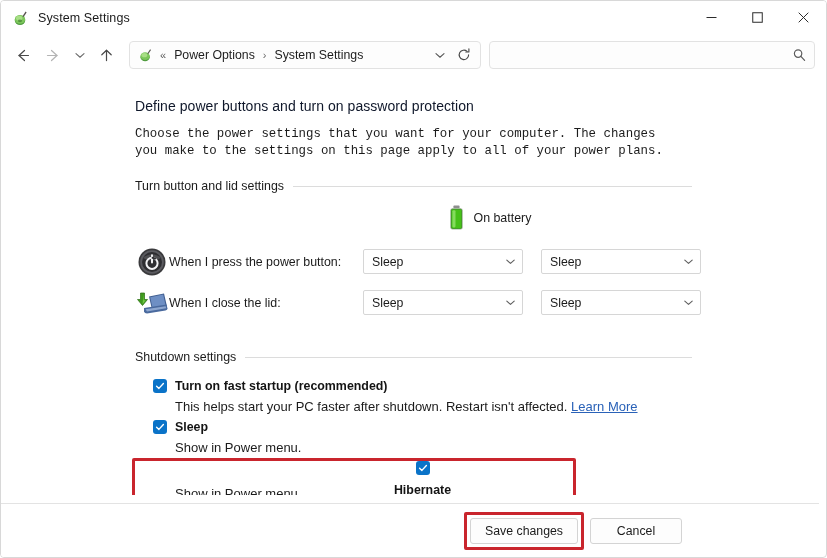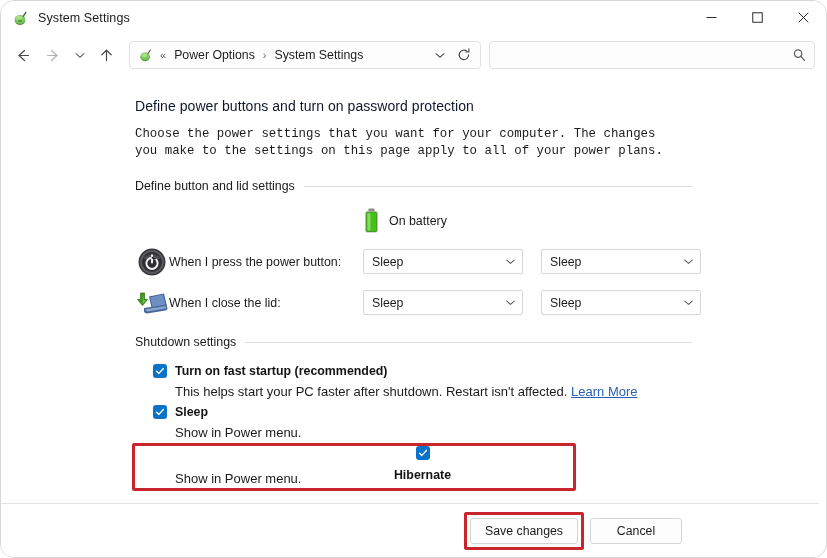--- a/index.html
+++ b/index.html
@@ -14,7 +14,7 @@
     width: 827px; height: 558px;
     background: #ffffff;
     border: 1px solid #d8d8d8;
-    border-radius: 14px;
+    border-radius: 4px;
     overflow: hidden;
   }
 

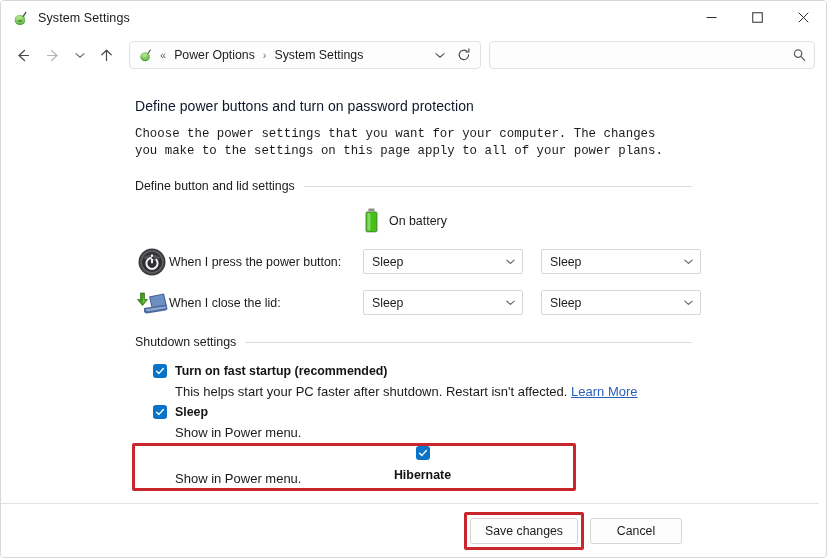--- a/index.html
+++ b/index.html
@@ -364,7 +364,7 @@
       <div class="page-desc">Choose the power settings that you want for your computer. The changes you make to the settings on this page apply to all of your power plans.</div>
 
       <div class="group">
-        <span class="group-label">Define button and lid settings</span>
+        <span class="group-label">Turn button and lid settings</span>
         <span class="group-rule"></span>
       </div>
 

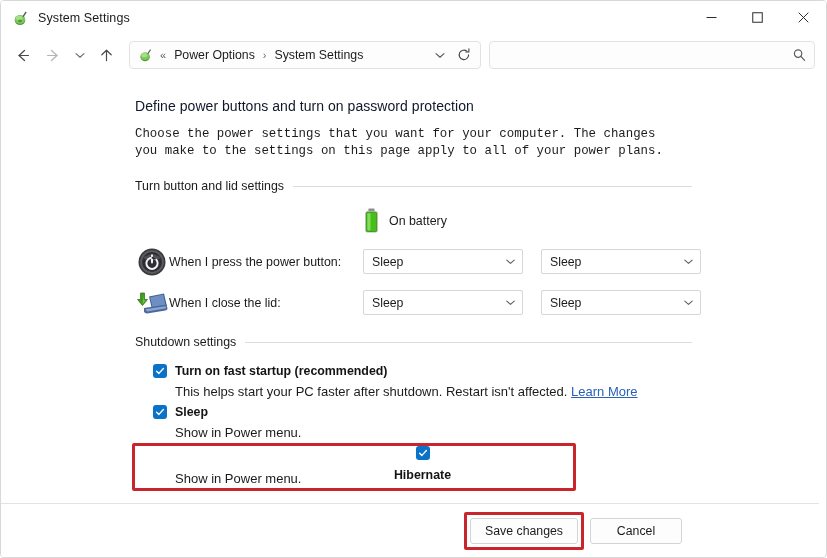--- a/index.html
+++ b/index.html
@@ -152,6 +152,7 @@
     height: 32px;
     padding-left: 228px;
     margin-bottom: 4px;
+    flex-direction: column;
   }
   .col-head {
     display: flex; align-items: center; gap: 9px;

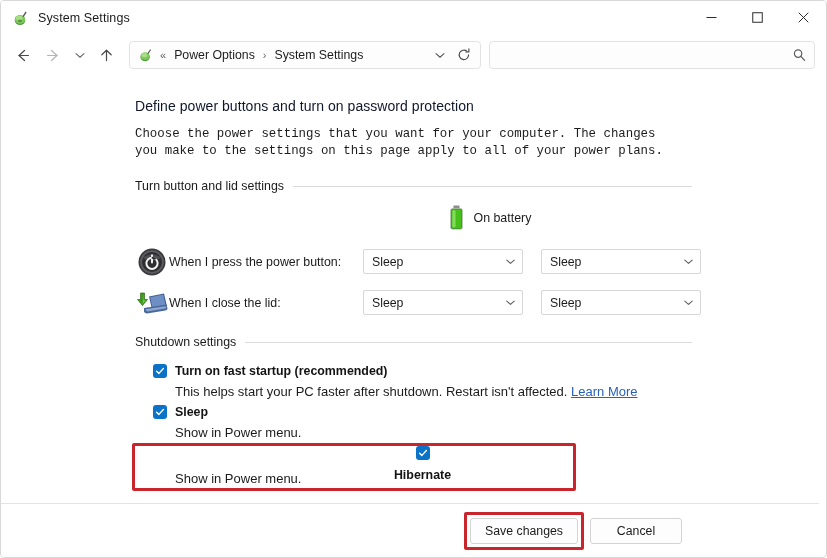--- a/index.html
+++ b/index.html
@@ -446,7 +446,7 @@
         </div>
       </div>
 
-      <div class="group" style="margin-top:12px;">
+      <div class="group" style="margin-top:27px;">
         <span class="group-label">Shutdown settings</span>
         <span class="group-rule"></span>
       </div>

